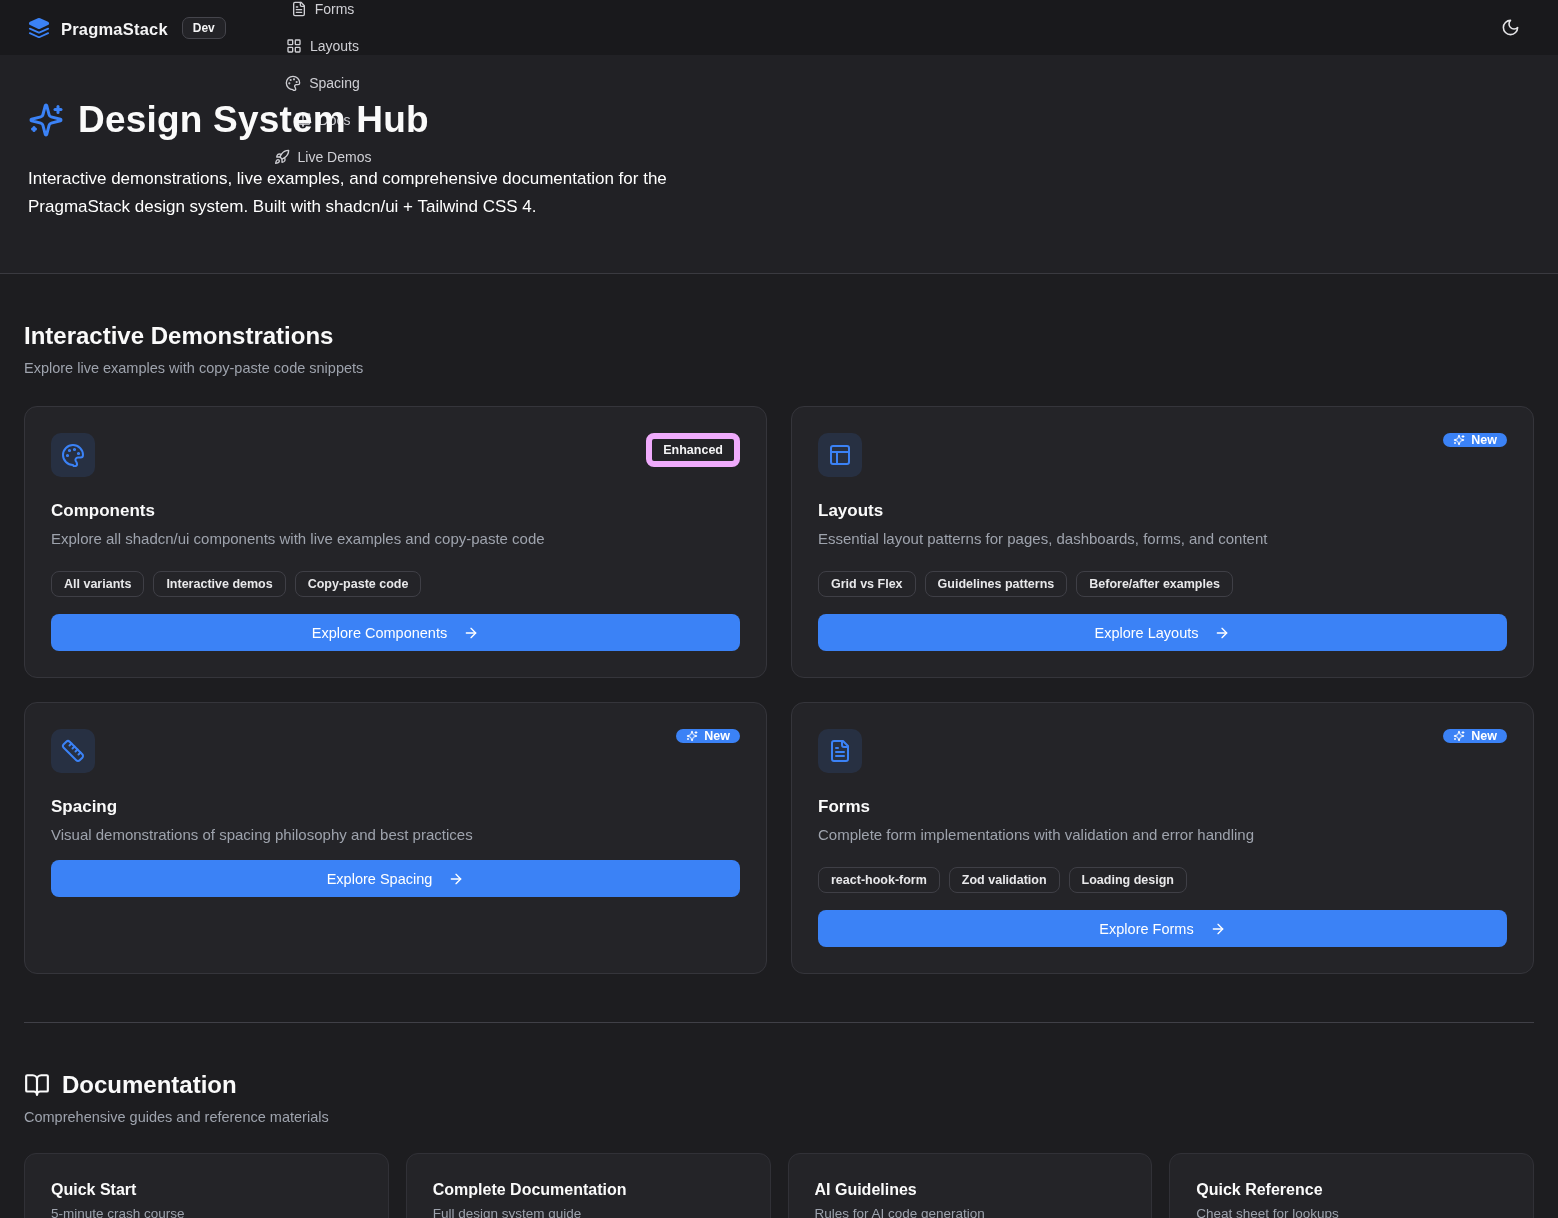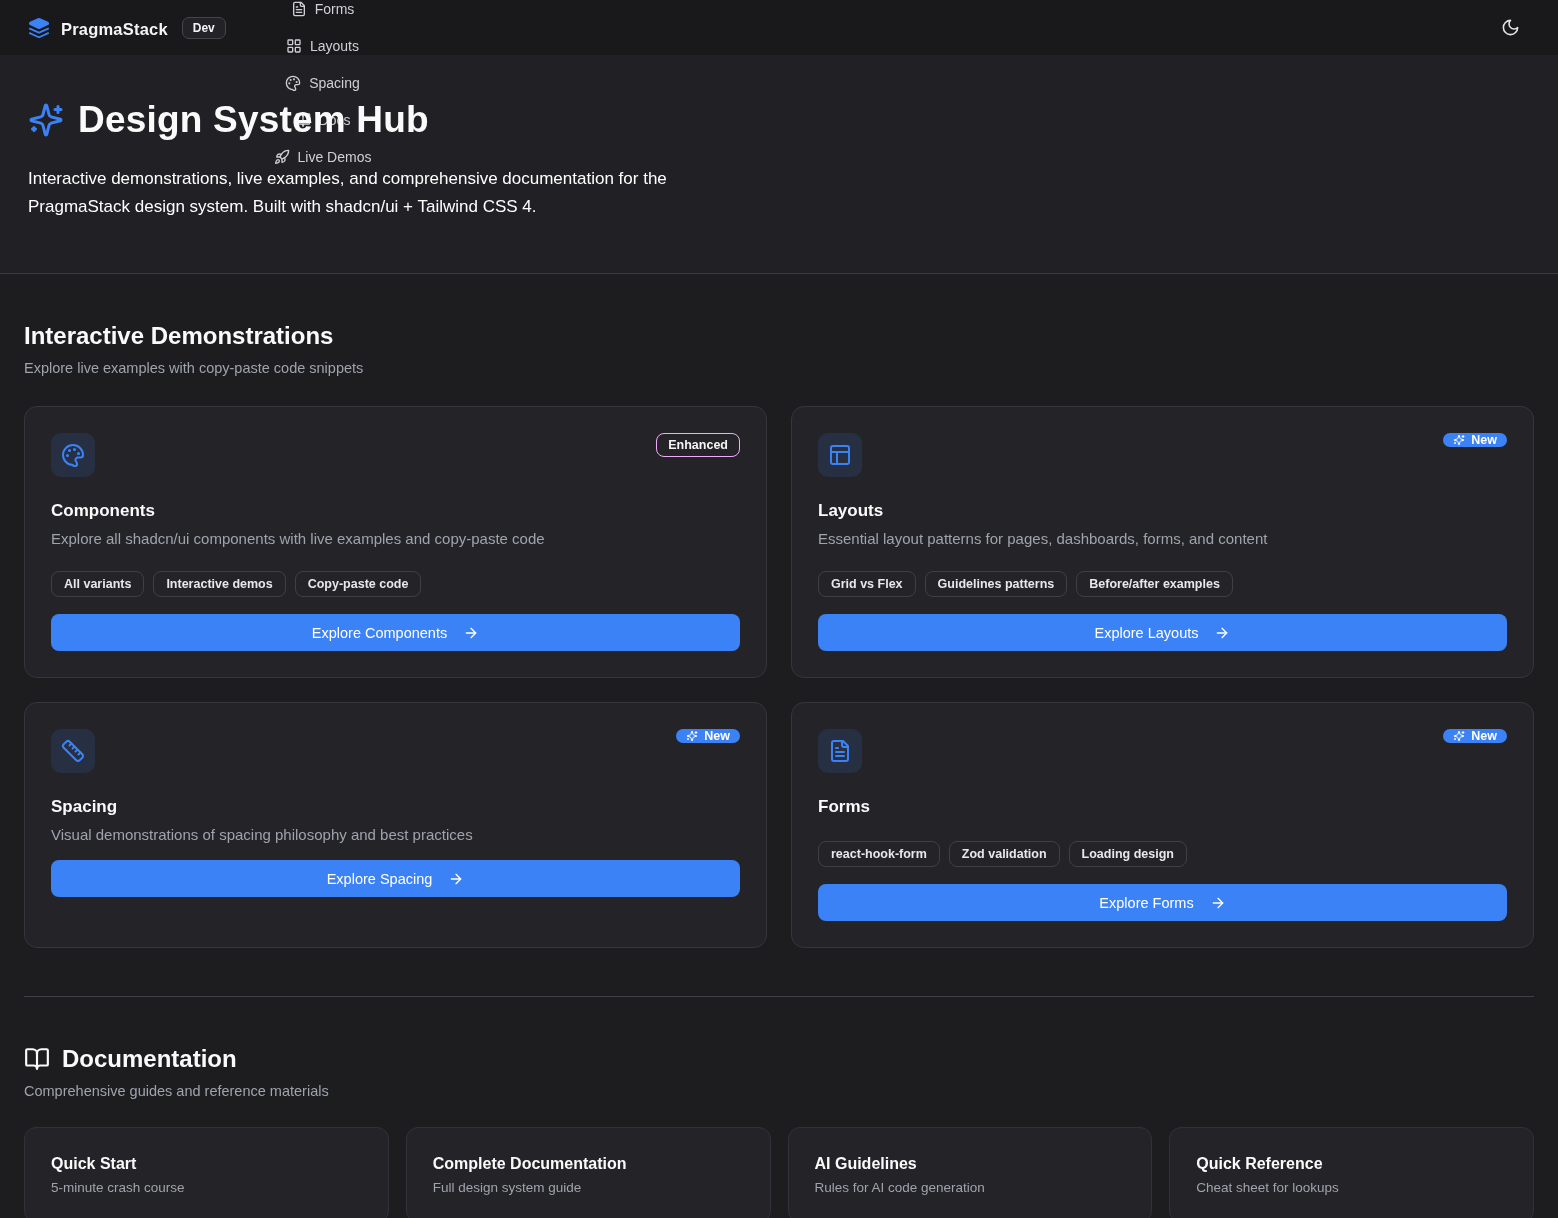--- a/index.html
+++ b/index.html
@@ -101,7 +101,7 @@
     color:#3b82f6;
   }
   .badge-outline {
-    border:1px solid #f0abfc;
+    border:6px solid #f0abfc;
     border-radius:8px;
     padding:4px 11px;
     font-size:12.5px;

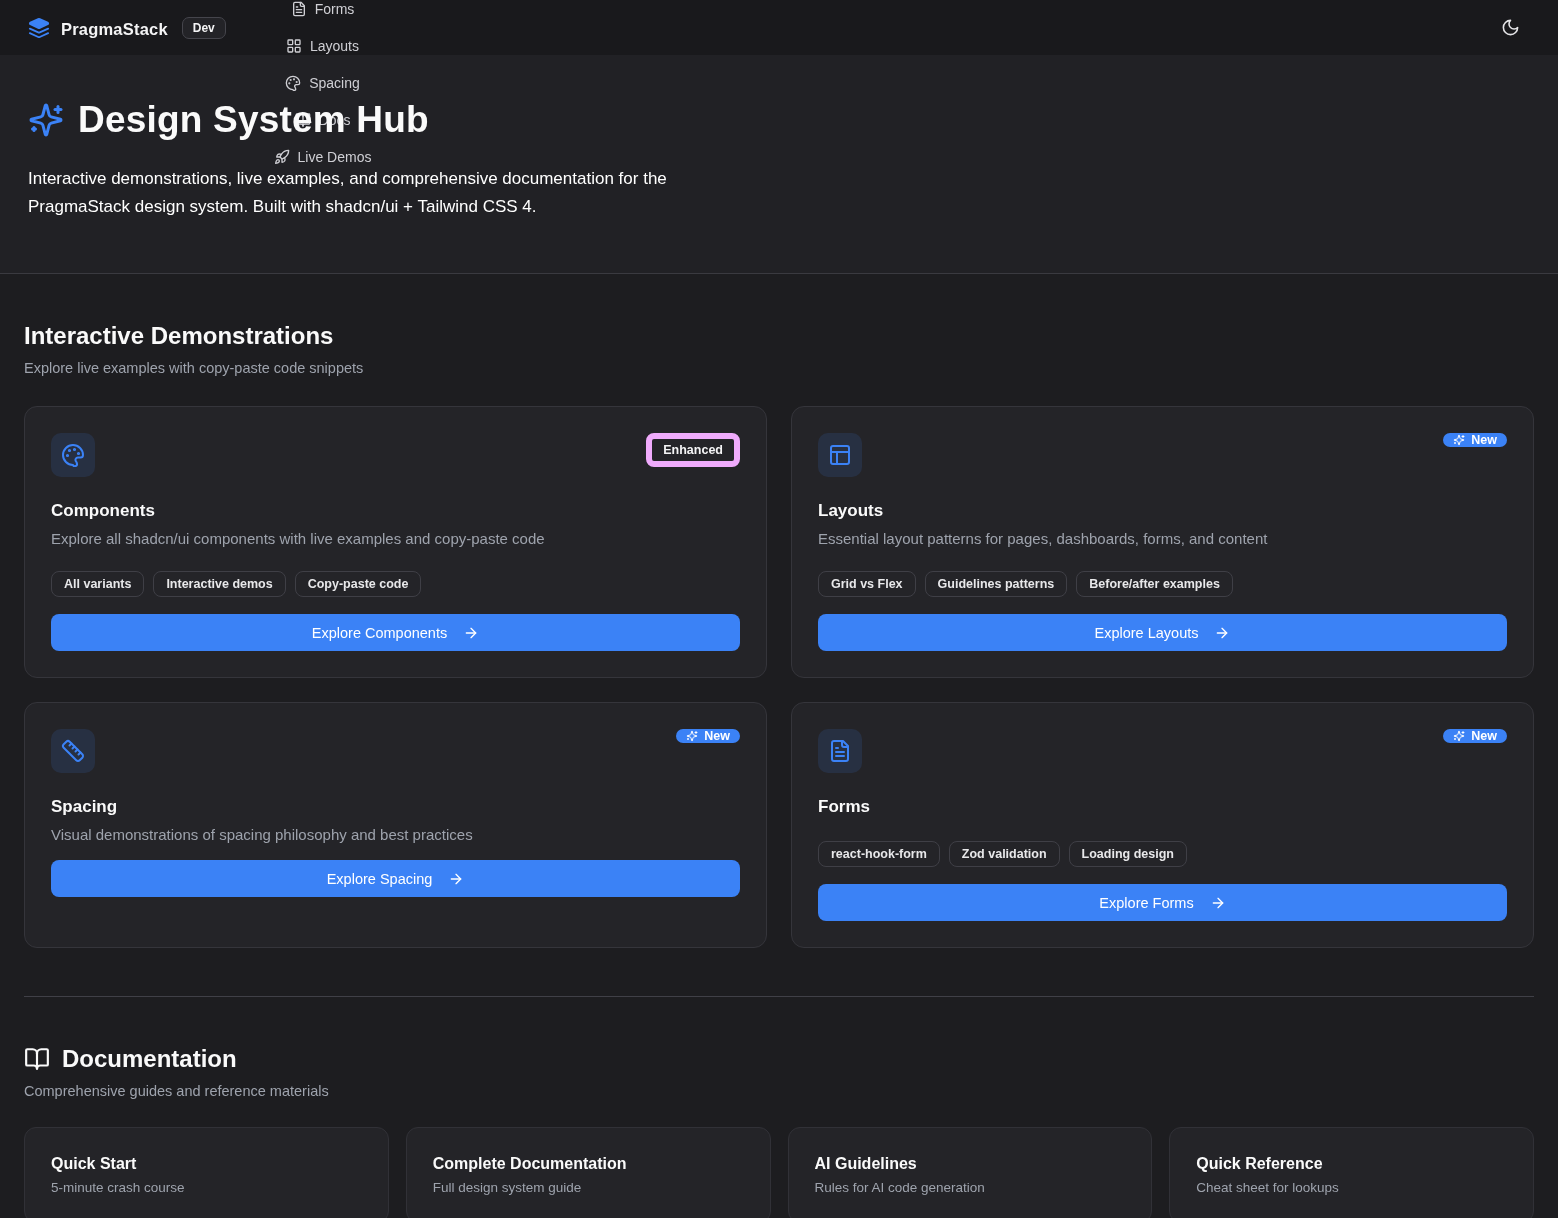--- a/index.html
+++ b/index.html
@@ -446,6 +446,7 @@
           </span>
     </div>
     <h3 class="demo-title">Forms</h3>
+    <p class="demo-desc">Complete form implementations with validation and error handling</p>
     <div class="tag-row">
   <span class="tag">react-hook-form</span>
 

